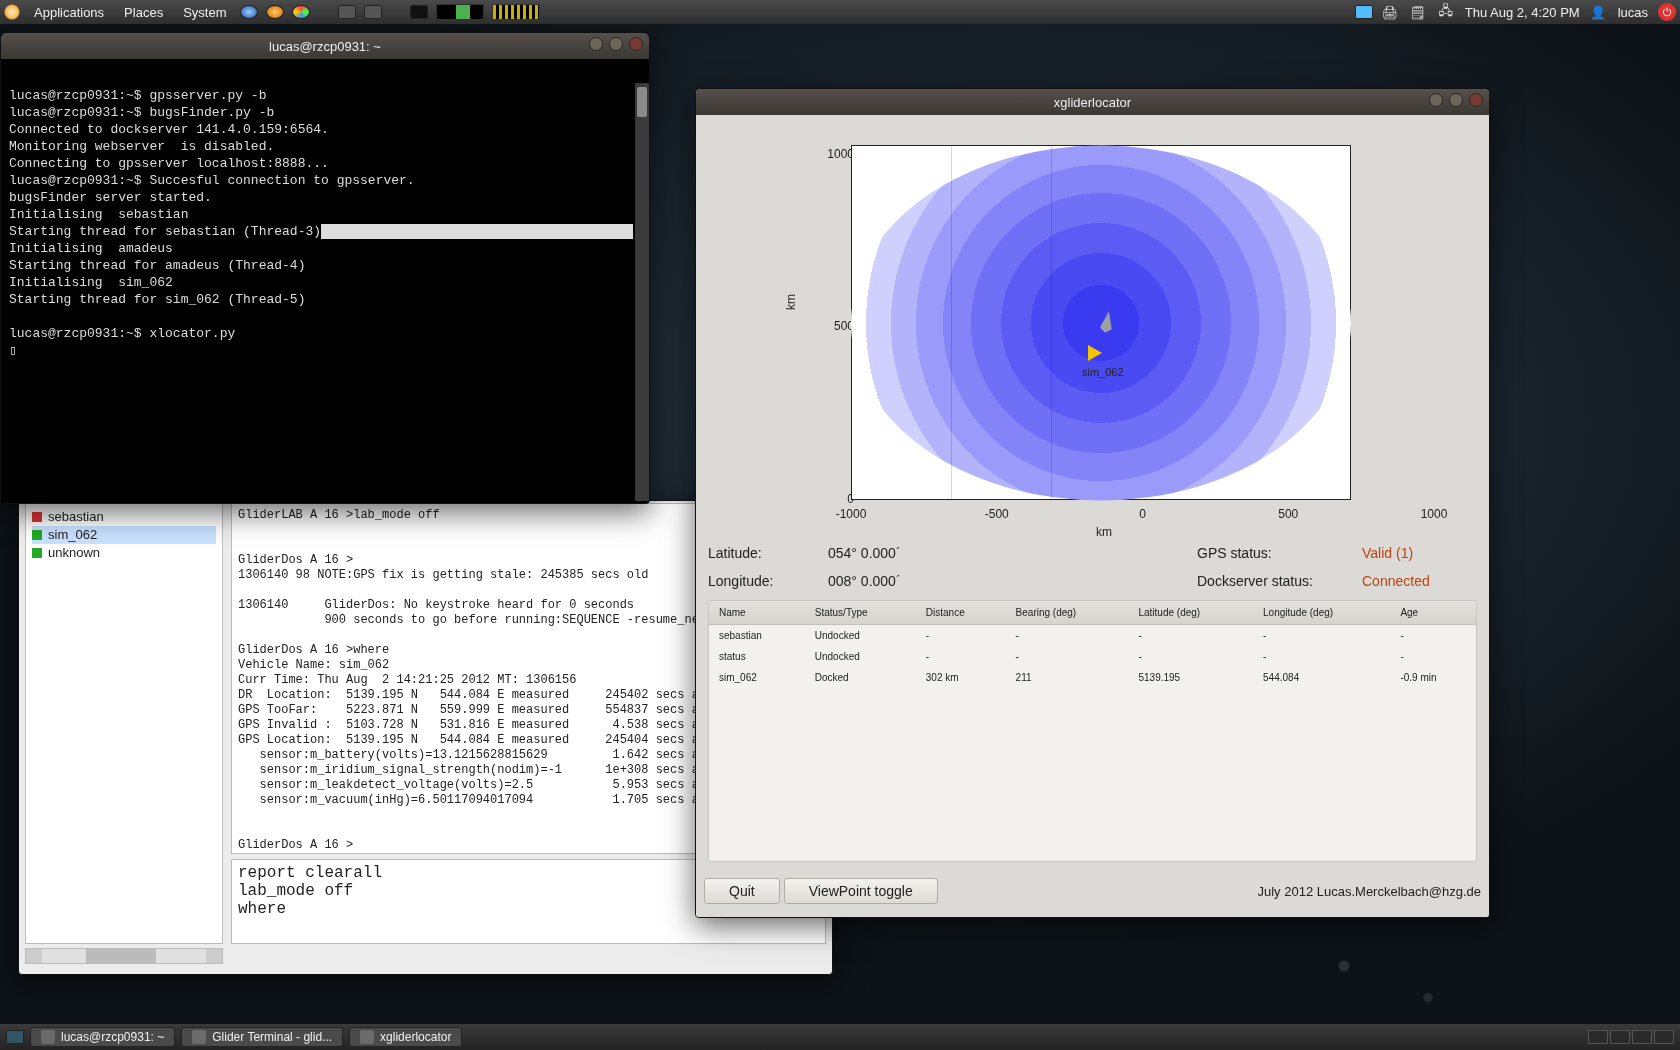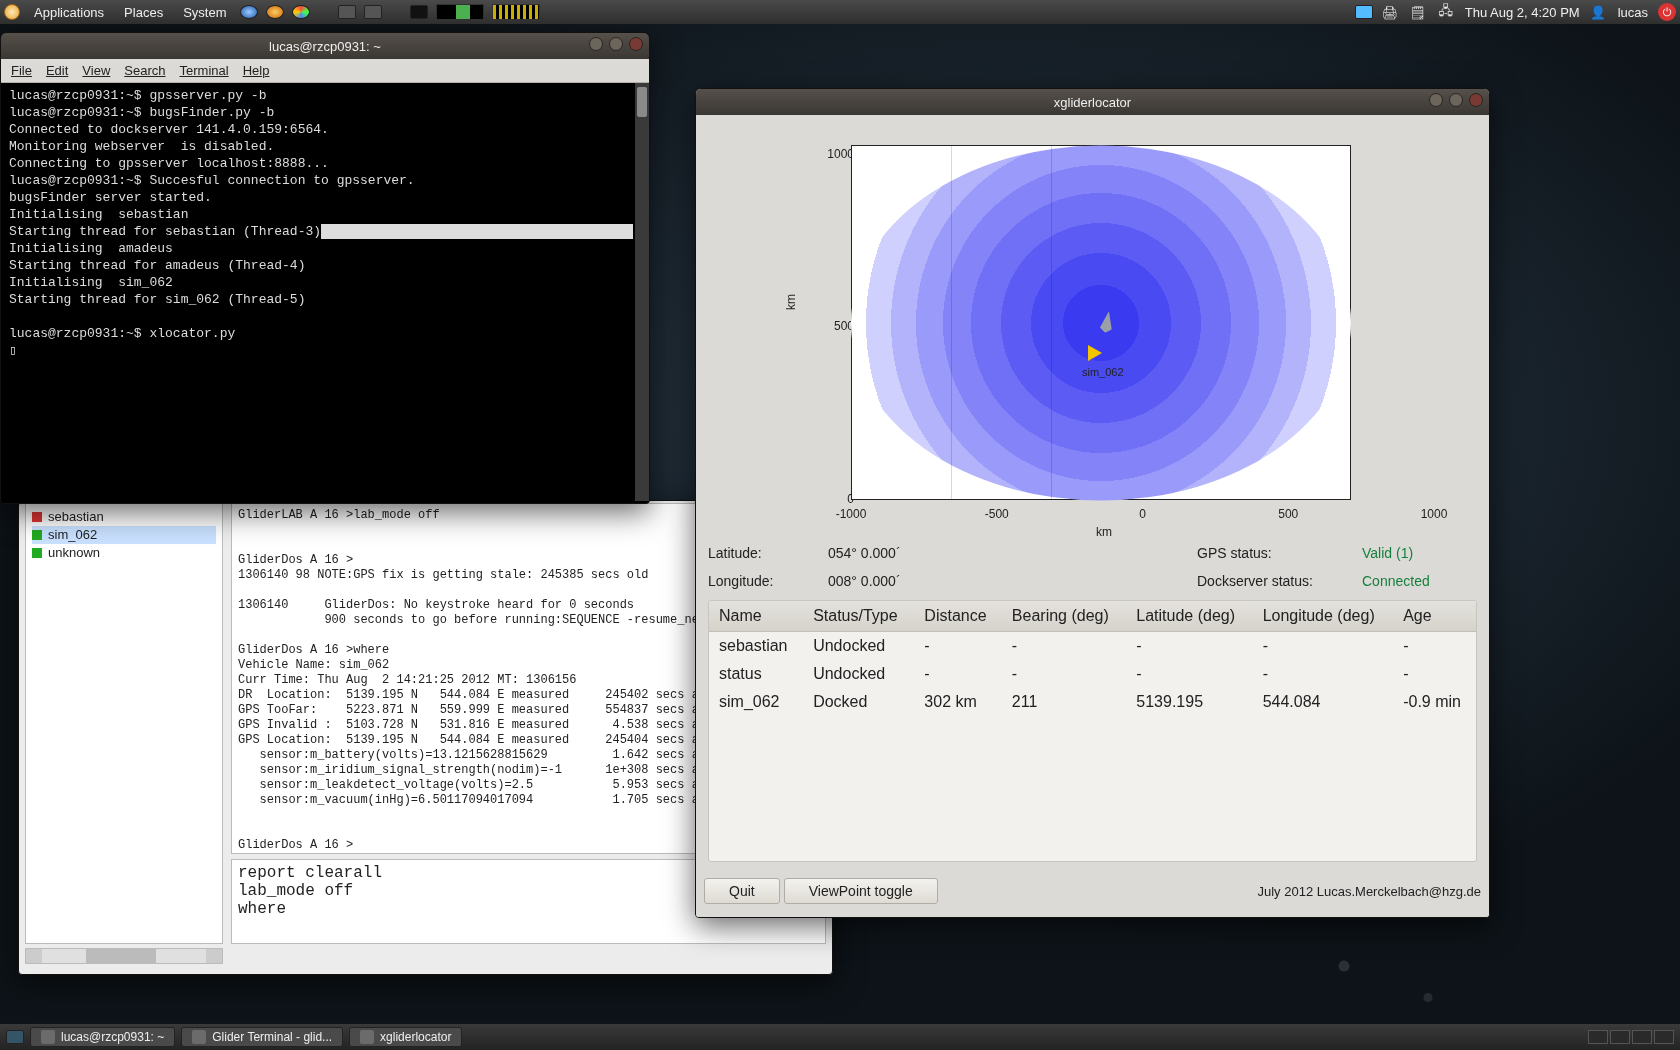--- a/index.html
+++ b/index.html
@@ -315,14 +315,6 @@
       <div class="win-btn"></div>
       <div class="win-btn close"></div>
     </div>
-  </div>
-  <div class="term-menubar">
-    <span><span class="u">File</span></span>
-    <span><span class="u">Edit</span></span>
-    <span><span class="u">View</span></span>
-    <span><span class="u">Search</span></span>
-    <span><span class="u">Terminal</span></span>
-    <span><span class="u">Help</span></span>
   </div>
   <div class="term-body" id="term-body"><div>lucas@rzcp0931:~$ gpsserver.py -b</div><div>lucas@rzcp0931:~$ bugsFinder.py -b</div><div>Connected to dockserver 141.4.0.159:6564.</div><div>Monitoring webserver  is disabled.</div><div>Connecting to gpsserver localhost:8888...</div><div>lucas@rzcp0931:~$ Succesful connection to gpsserver.</div><div>bugsFinder server started.</div><div>Initialising  sebastian</div><div><span>Starting thread for sebastian (Thread-3)</span><span class="hl">                                        </span></div><div>Initialising  amadeus</div><div>Starting thread for amadeus (Thread-4)</div><div>Initialising  sim_062</div><div>Starting thread for sim_062 (Thread-5)</div><div>&nbsp;</div><div>lucas@rzcp0931:~$ xlocator.py</div><div>▯</div></div>
   <div class="term-scroll"></div>

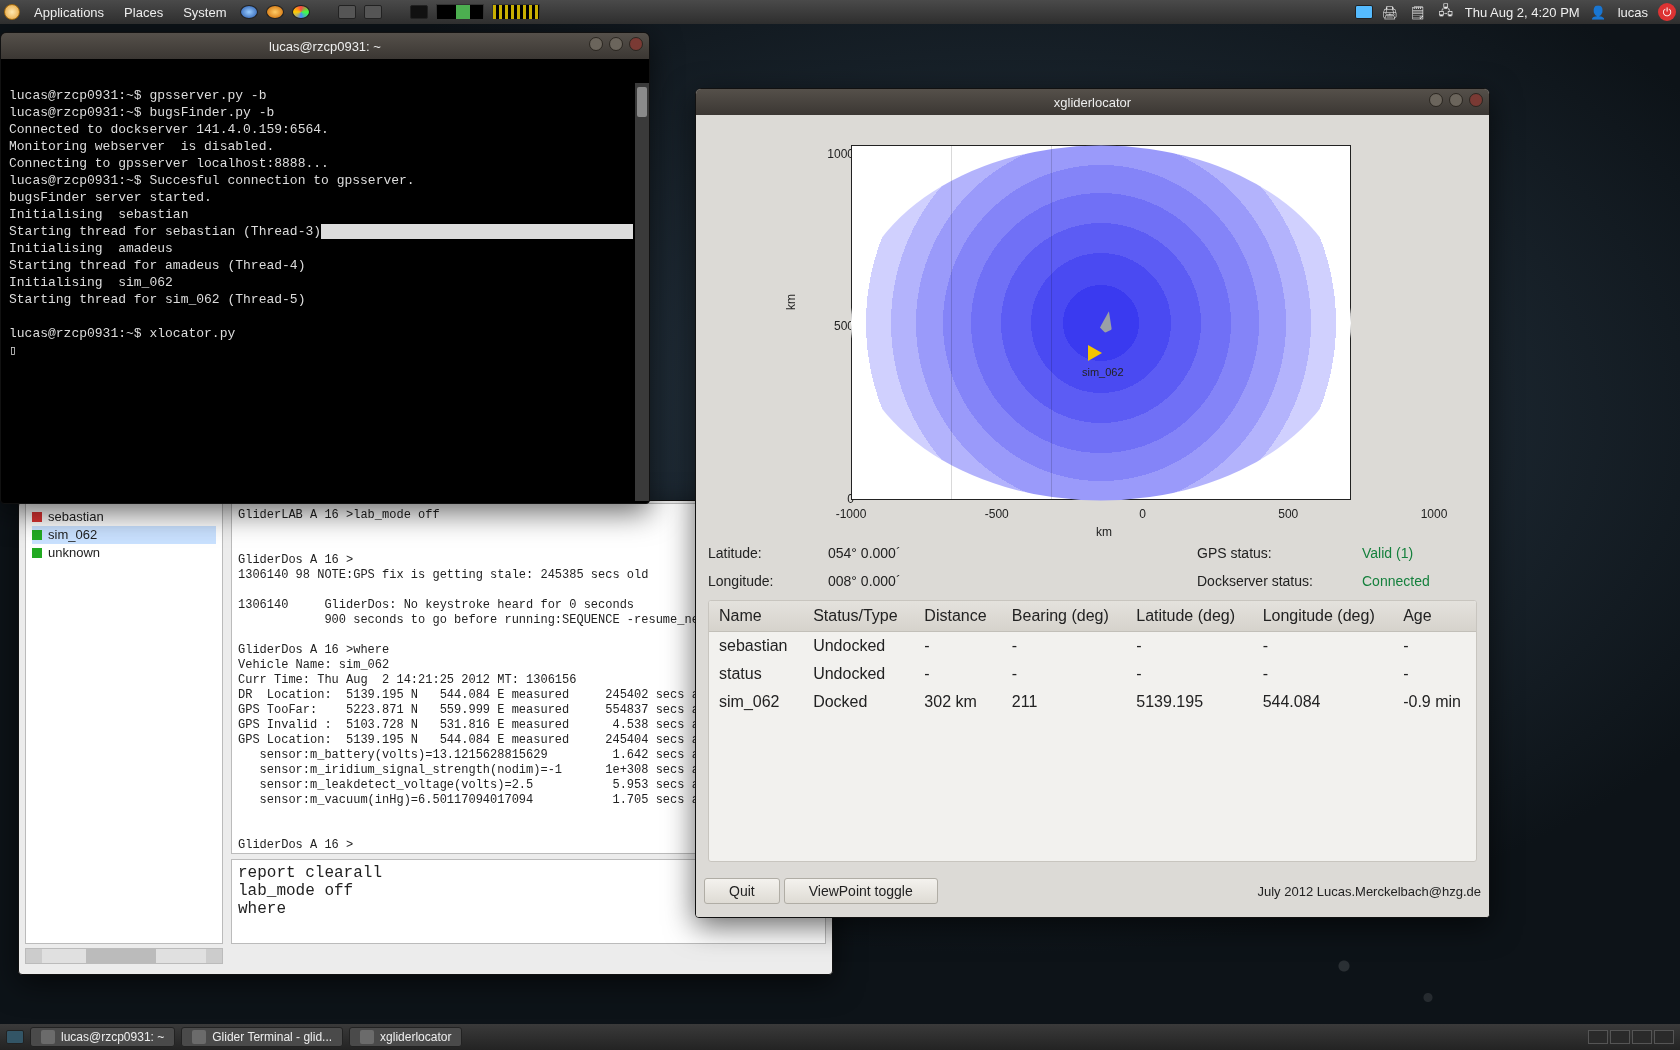--- a/index.html
+++ b/index.html
@@ -187,7 +187,7 @@
 .kv{display:flex;gap:10px;}
 .kv .k{width:110px;}
 .kv.r .k{width:155px;}
-.val-green{color:#15803d;}
+.val-green{color:#c2410c;}
 .val-grey{color:#1d4ed8;}
 
 .table-wrap{

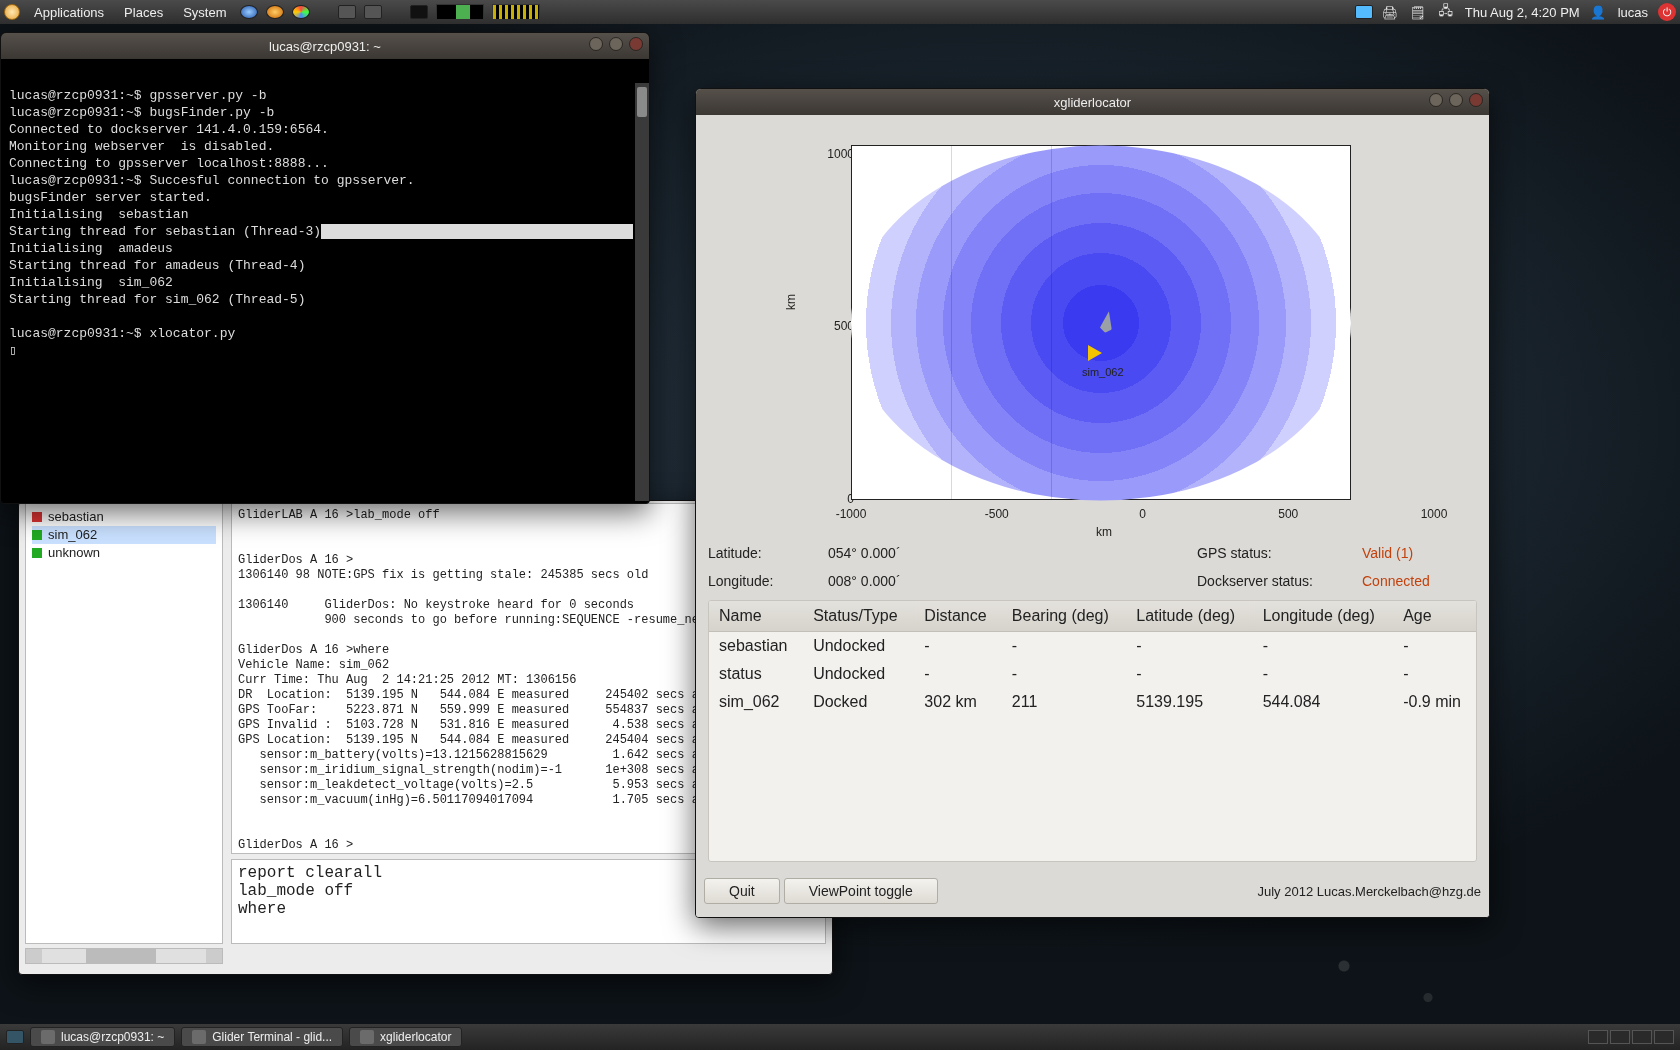--- a/index.html
+++ b/index.html
@@ -194,7 +194,7 @@
   position:absolute;left:12px;right:12px;top:485px;bottom:55px;
   background:#f2f1ee;border:1px solid #c8c5bf;border-radius:3px;overflow:hidden;
 }
-.tbl{width:100%;border-collapse:collapse;font-size:16px;color:#222;padding-left:23px;}
+.tbl{width:100%;border-collapse:collapse;font-size:10px;color:#222;padding-left:23px;}
 .tbl thead th{
   text-align:left;padding:6px 10px;background:linear-gradient(#e4e2dd,#d6d3cc);
   border-bottom:1px solid #c2bfb8;font-weight:normal;

